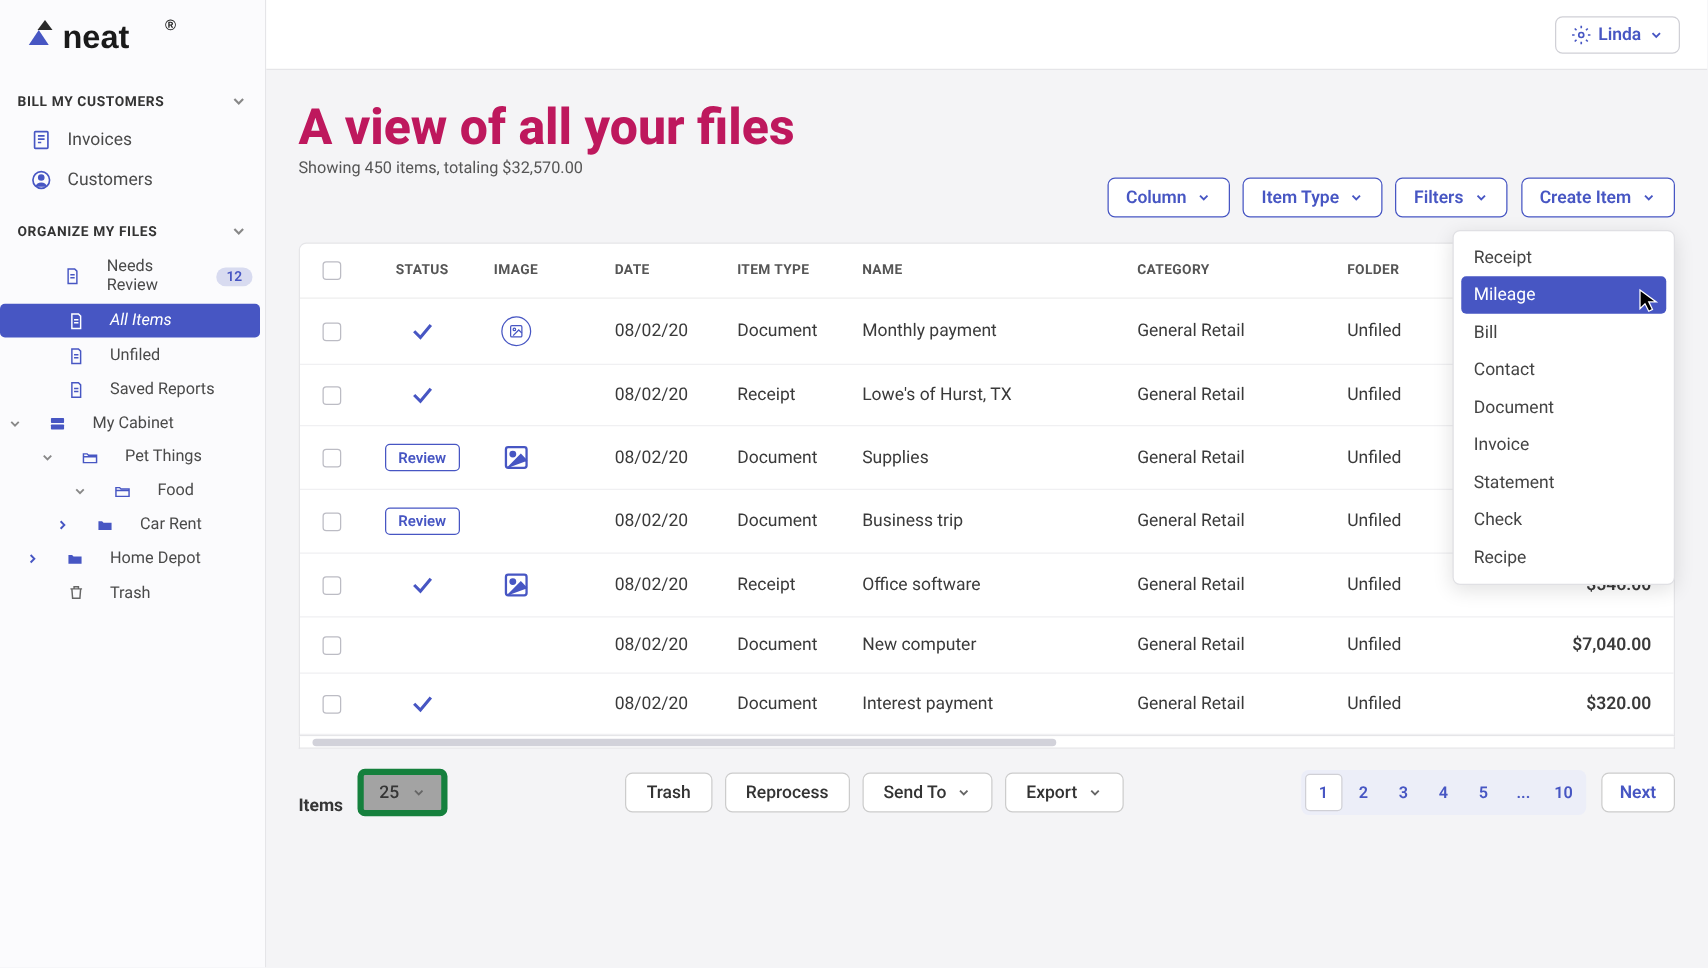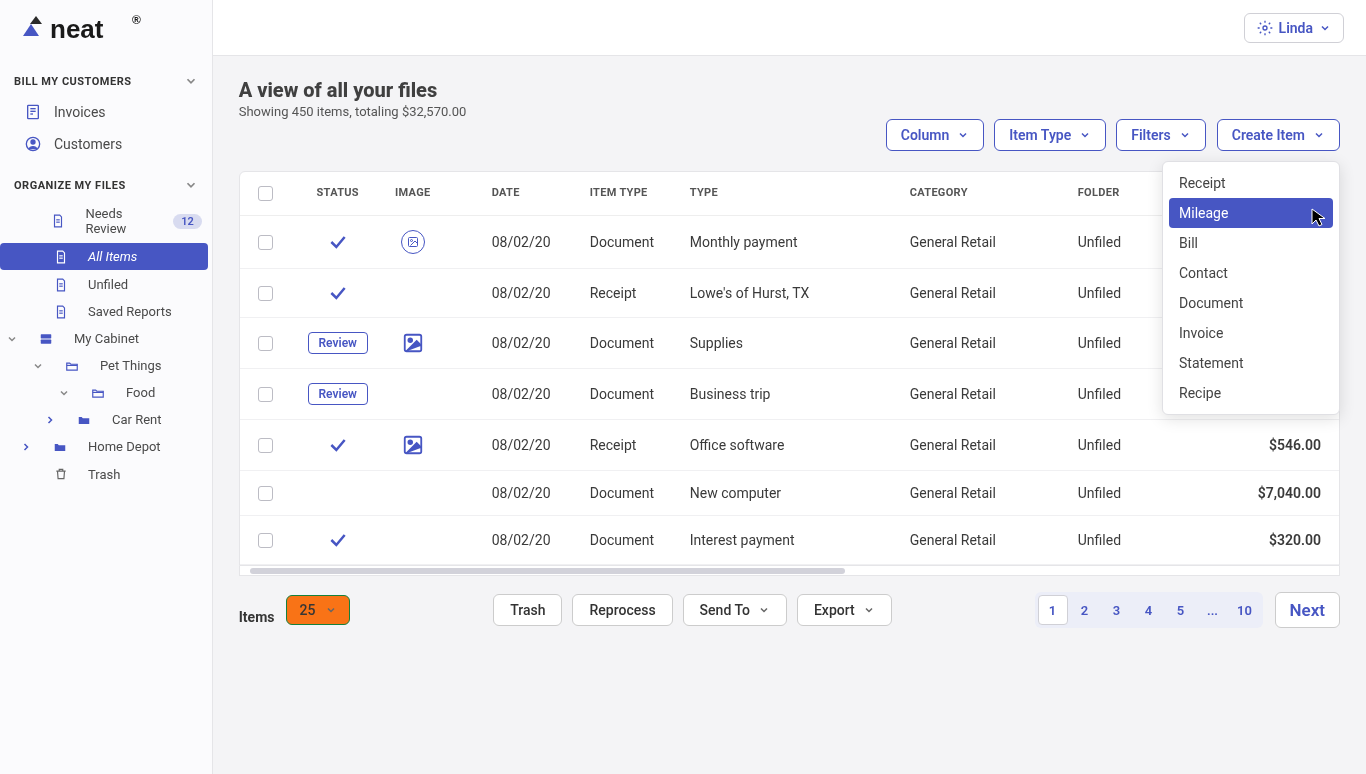--- a/index.html
+++ b/index.html
@@ -34,7 +34,7 @@
 .user-btn .gear { color: #4756c3; }
 
 .content { padding: 22px 26px 0; position: relative; }
-.title { font-size: 20px; font-weight: 800; color: #404040; }
+.title { font-size: 40px; font-weight: 800; color: #be185d; }
 .subtitle { font-size: 13px; color: #555; margin-top: 2px; }
 
 .toolbar { display: flex; justify-content: flex-end; position: relative; gap: 11px; }

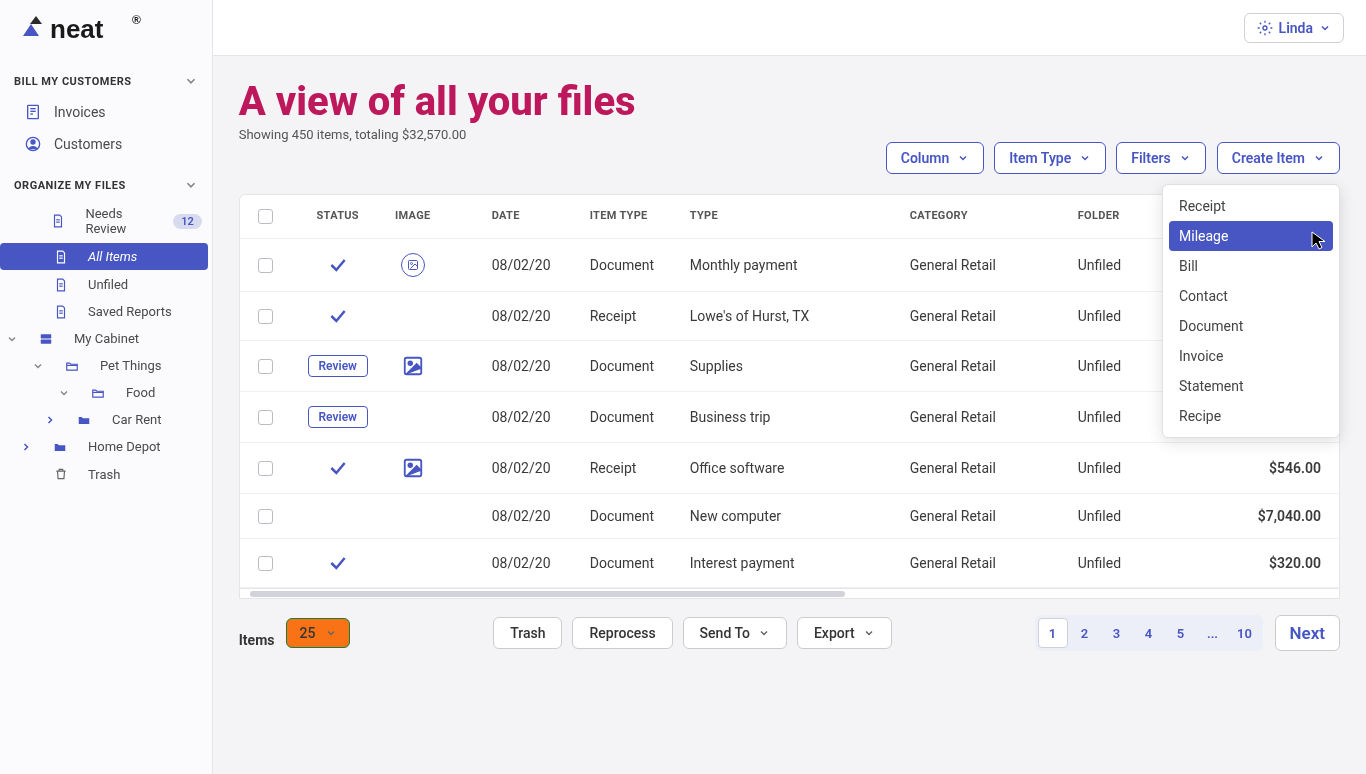--- a/index.html
+++ b/index.html
@@ -302,7 +302,7 @@
           <div class="c-image">IMAGE</div>
           <div class="c-date">DATE</div>
           <div class="c-type">ITEM TYPE</div>
-          <div class="c-name">TYPE</div>
+          <div class="c-name">NAME</div>
           <div class="c-cat">CATEGORY</div>
           <div class="c-folder">FOLDER</div>
           <div class="c-total"></div>

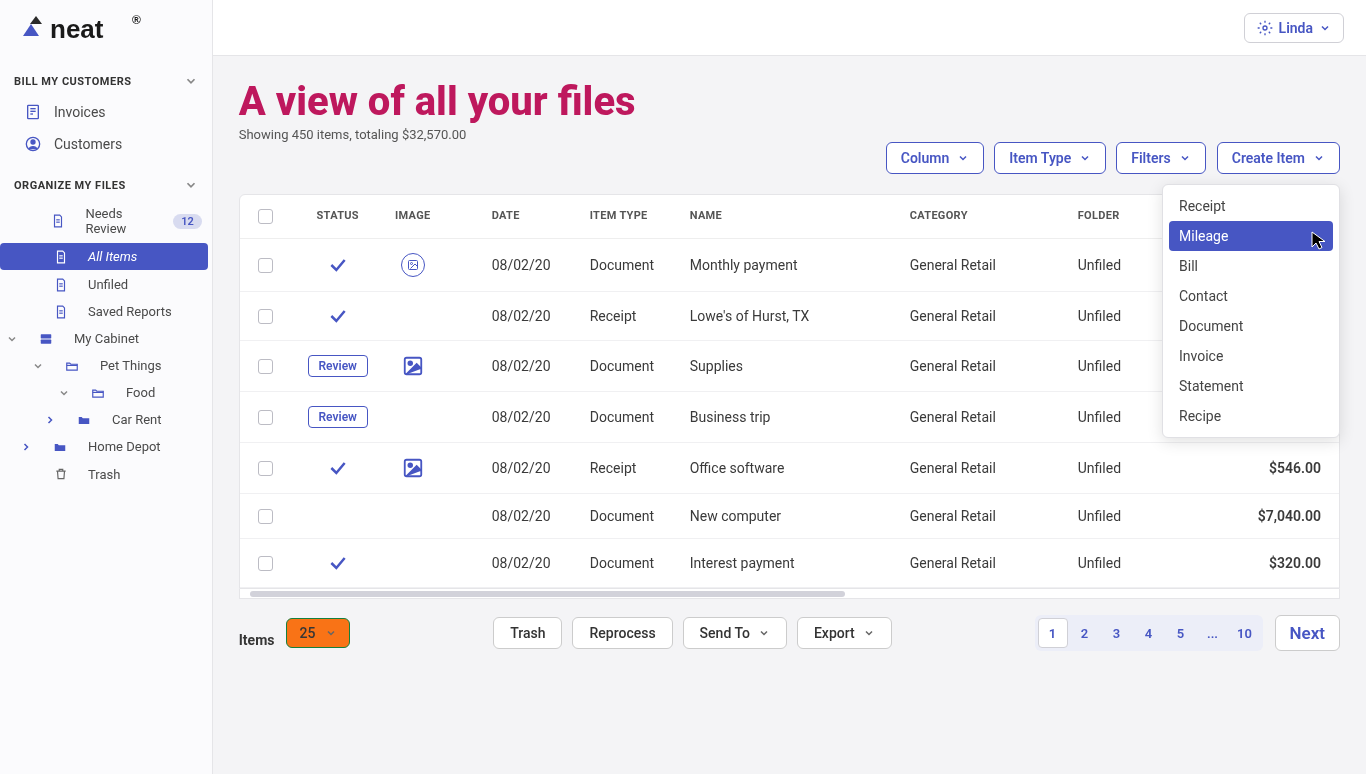--- a/index.html
+++ b/index.html
@@ -285,6 +285,7 @@
               <div class="dd-item">Document</div>
               <div class="dd-item">Invoice</div>
               <div class="dd-item">Statement</div>
+              <div class="dd-item">Check</div>
               <div class="dd-item">Recipe</div>
             </div>
           <svg class="cursor" width="20" height="20" viewBox="0 0 20 20">

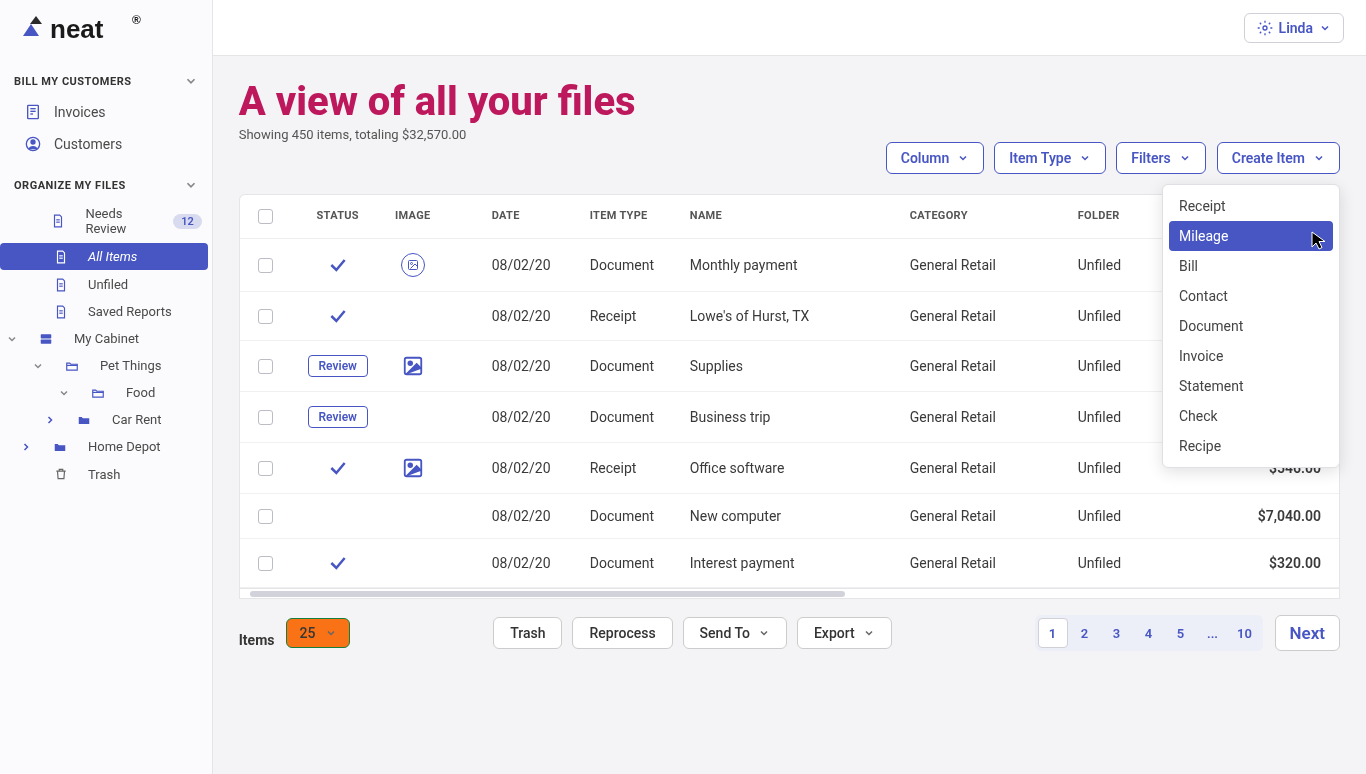--- a/index.html
+++ b/index.html
@@ -67,7 +67,7 @@
 
 .footer { display: flex; align-items: center; justify-content: space-between; padding: 16px 26px; }
 .foot-left { display: flex; align-items: flex-end; gap: 12px; font-size: 14px; font-weight: 700; }
-.sel { border: 1px solid #15803d; border-radius: 6px; padding: 6px 12px; display: flex; align-items: center; gap: 10px; font-weight: 500; cursor: pointer; background: #f97316; }
+.sel { border: 5px solid #15803d; border-radius: 6px; padding: 6px 12px; display: flex; align-items: center; gap: 10px; font-weight: 500; cursor: pointer; background: #a3a3a3; }
 .foot-mid { display: flex; gap: 10px; }
 .btn-o { border: 1px solid #ccc; border-radius: 6px; padding: 7px 16px; font-size: 14px; font-weight: 500; color: #333; cursor: pointer; background: #fff; display: flex; align-items: center; gap: 8px; }
 .pager { display: flex; align-items: center; gap: 6px; }

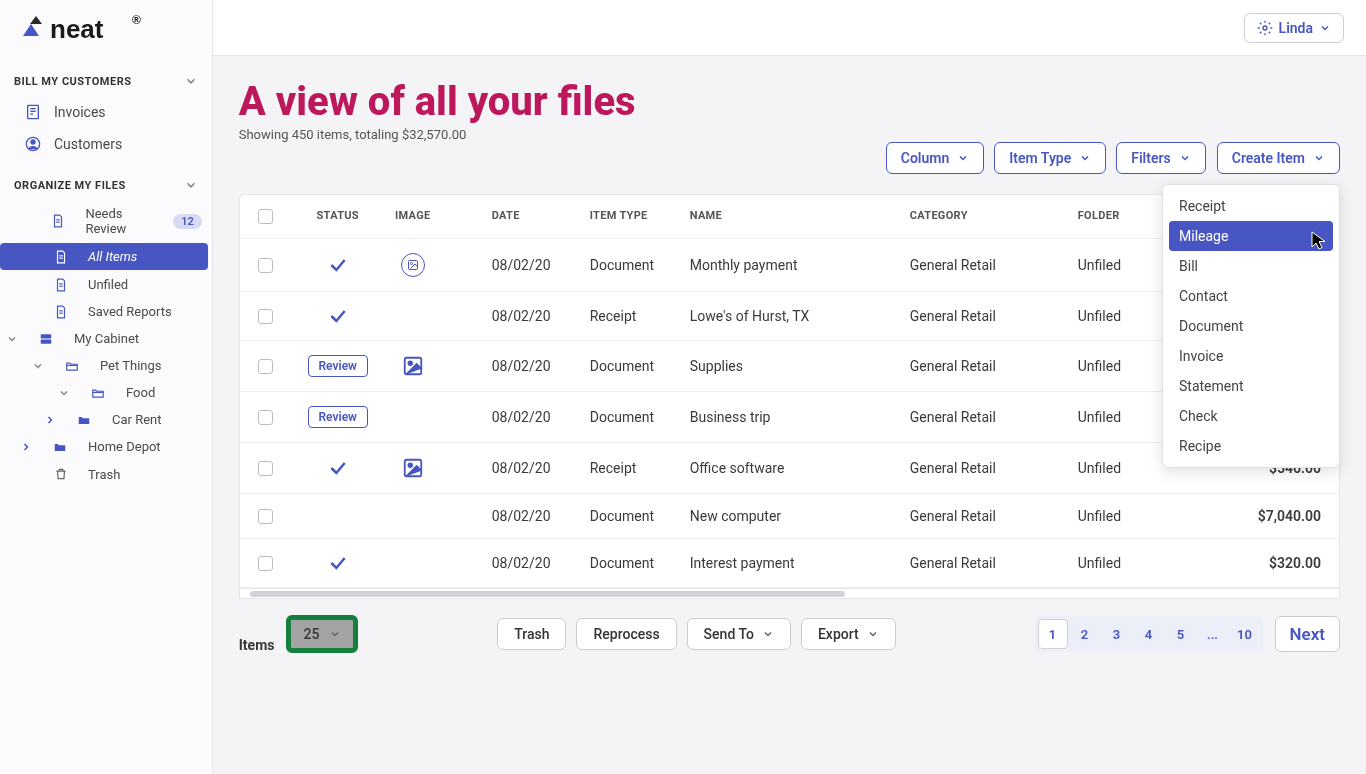--- a/index.html
+++ b/index.html
@@ -74,7 +74,7 @@
 .pg-group { background: #eceef8; border-radius: 6px; padding: 3px; display: flex; gap: 2px; }
 .pg { width: 30px; height: 30px; display: flex; align-items: center; justify-content: center; font-size: 13px; font-weight: 600; color: #4756c3; cursor: pointer; border-radius: 4px; }
 .pg.active { background: #fff; border: 1px solid #d0d0d6; }
-.next-btn { border: 1px solid #ccc; border-radius: 6px; padding: 7px 14px; font-size: 17px; font-weight: 600; color: #4756c3; cursor: pointer; background: #fff; margin-left: 6px; }
+.next-btn { border: 1px solid #ccc; border-radius: 6px; padding: 7px 14px; font-size: 14px; font-weight: 600; color: #4756c3; cursor: pointer; background: #fff; margin-left: 6px; }
 
 
 .dropdown { position: absolute; right: 0; top: 42px; width: 178px; background: #fff; border: 1px solid #e0e0e4; border-radius: 6px; box-shadow: 0 4px 16px rgba(0,0,0,.12); padding: 6px; z-index: 20; }

